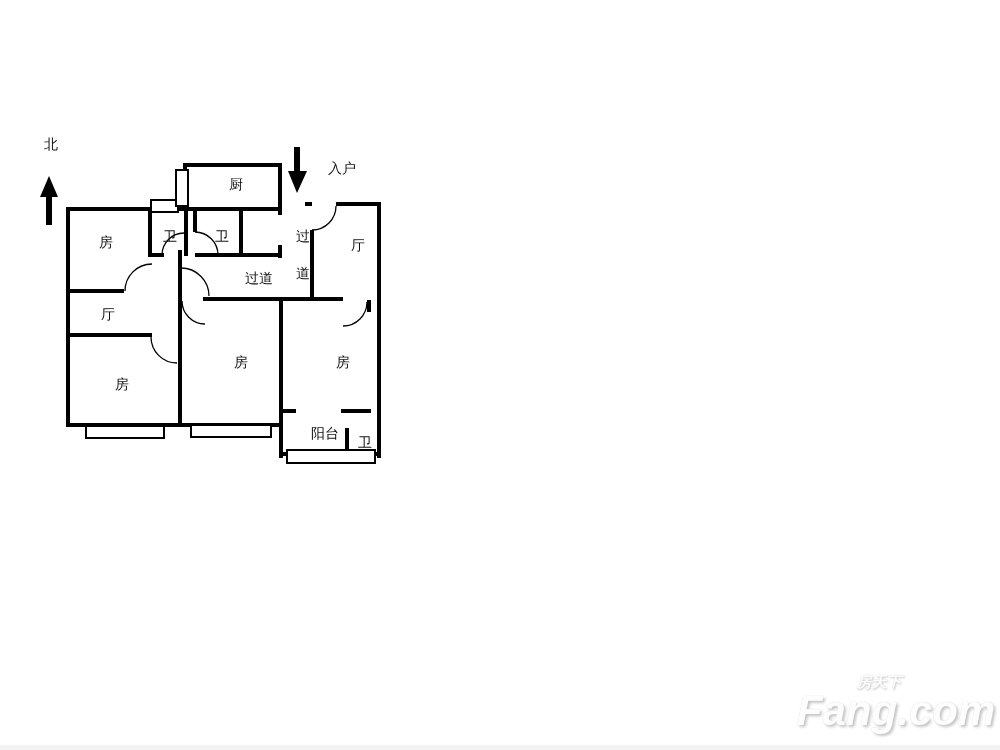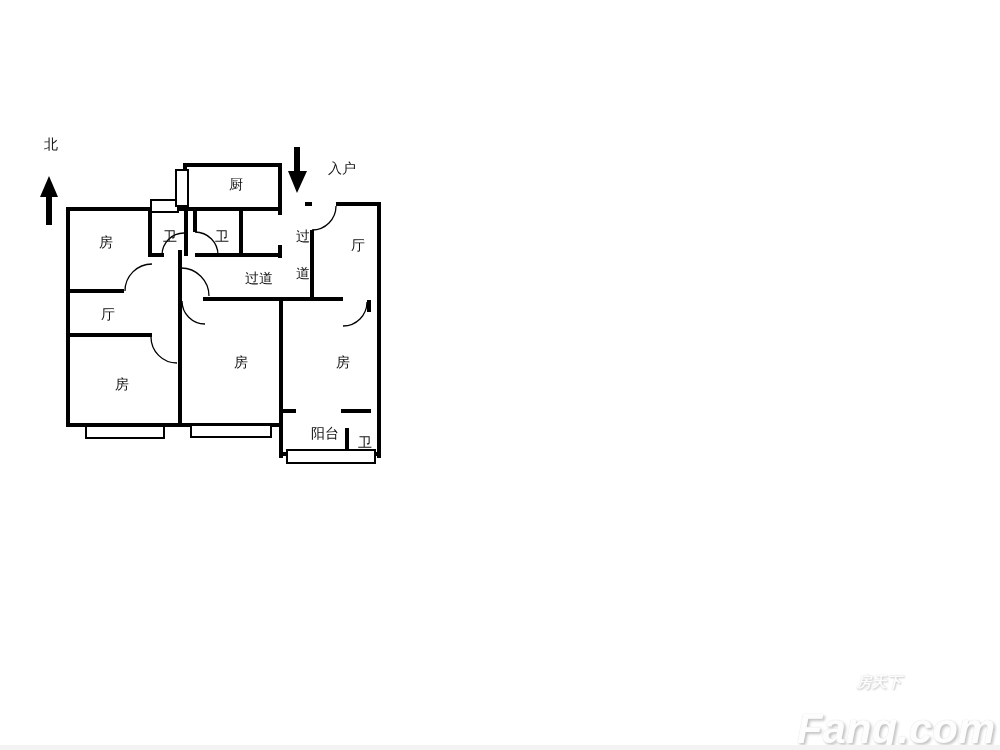--- a/index.html
+++ b/index.html
@@ -9,7 +9,7 @@
   #plan-svg text{font-family:"Liberation Sans","DejaVu Sans",sans-serif;fill:#111;}
   .watermark{position:absolute;left:790px;top:674px;width:212px;color:#fdfdfd;
              font-weight:bold;font-style:italic;line-height:1;}
-  .wm-cn{display:block;text-align:center;font-size:15px;margin-right:34px;margin-bottom:19px;
+  .wm-cn{display:block;text-align:center;font-size:15px;margin-right:34px;margin-bottom:1px;
          text-shadow:0 0 1px #d2d2d2,1px 1px 2px #c6c6c6;}
   .wm-en{display:block;text-align:center;font-size:42px;
          text-shadow:0 0 1px #d2d2d2,2px 2px 3px #c2c2c2;}

